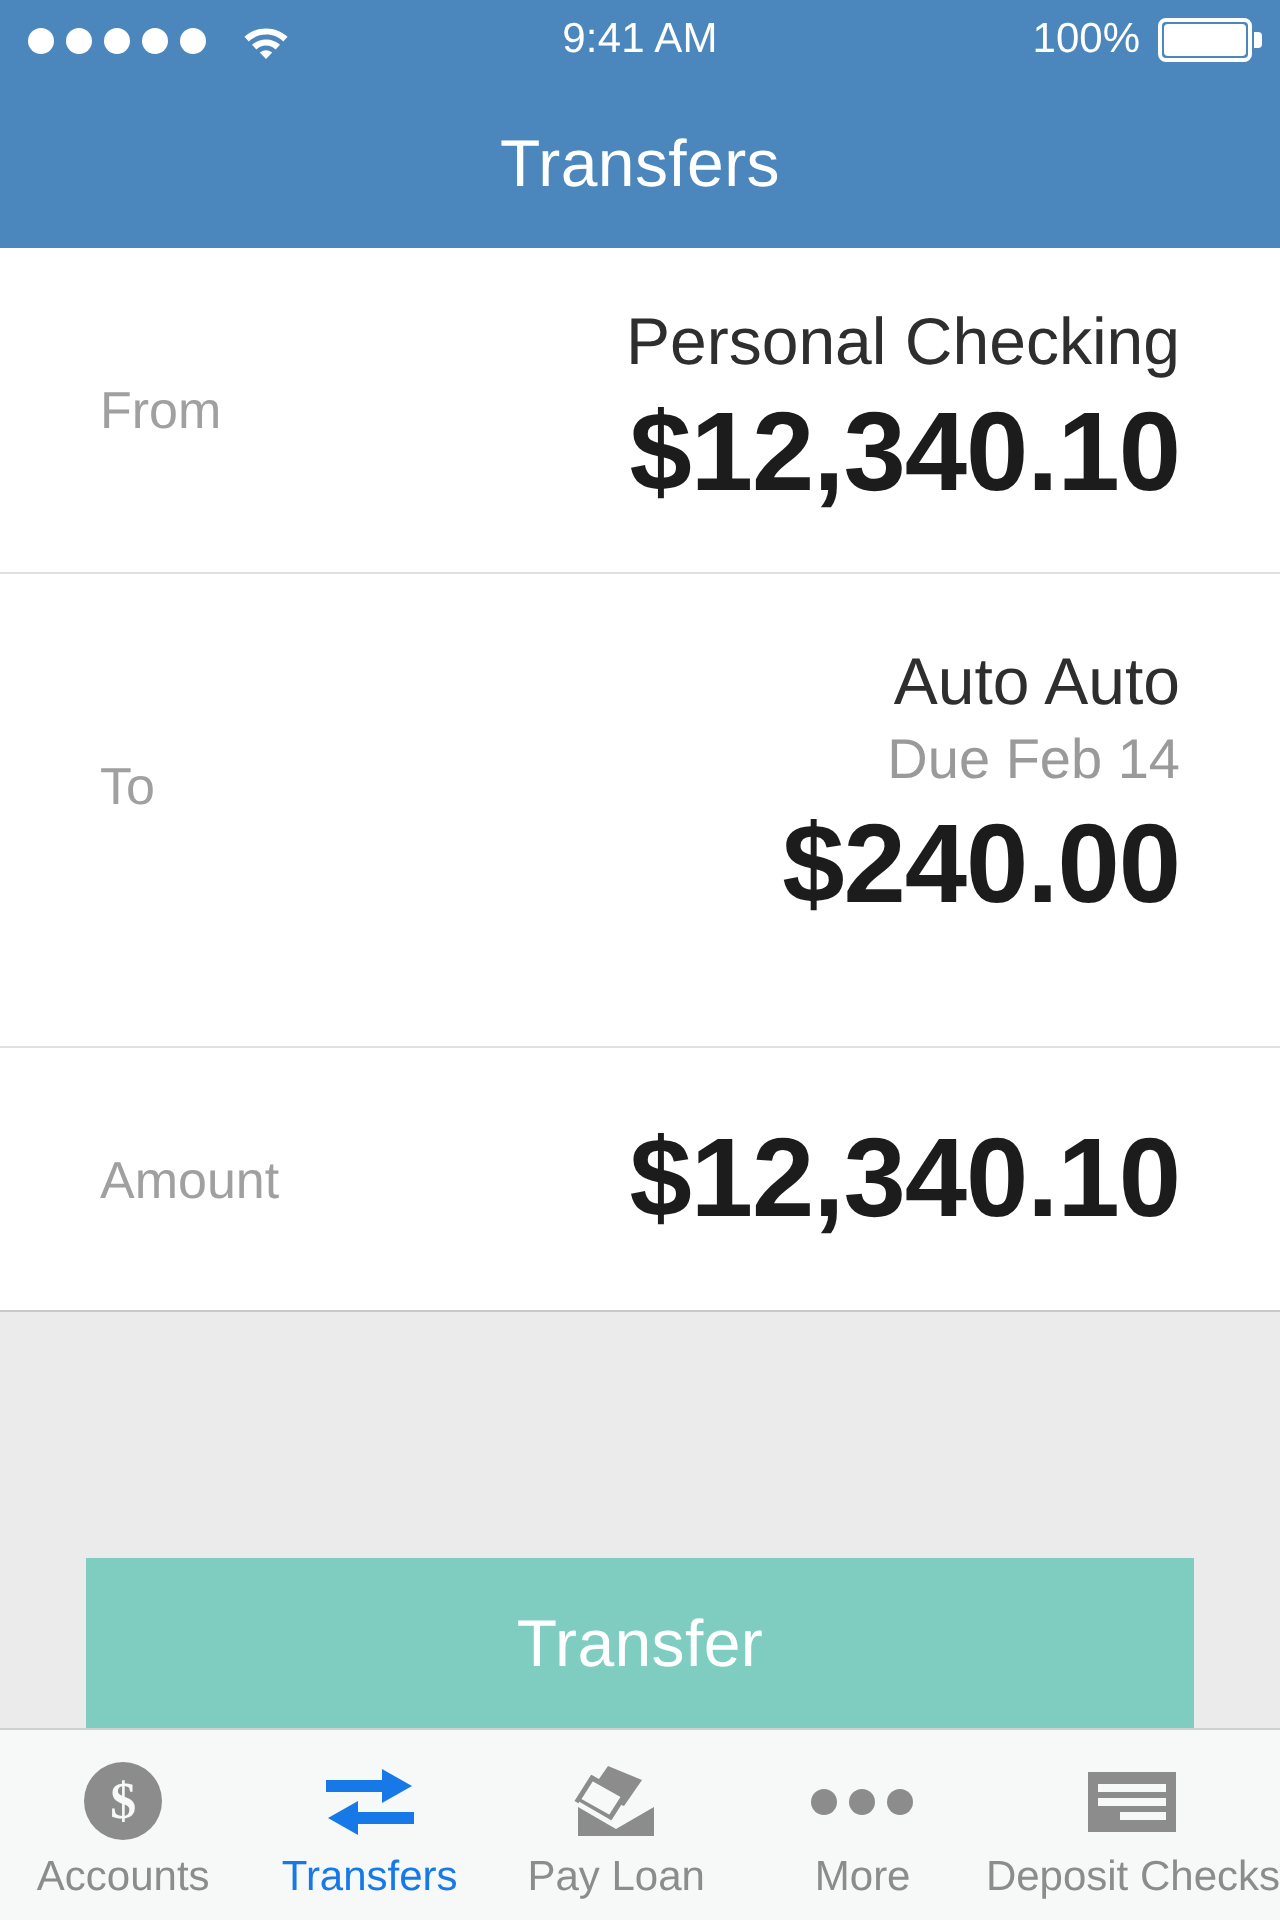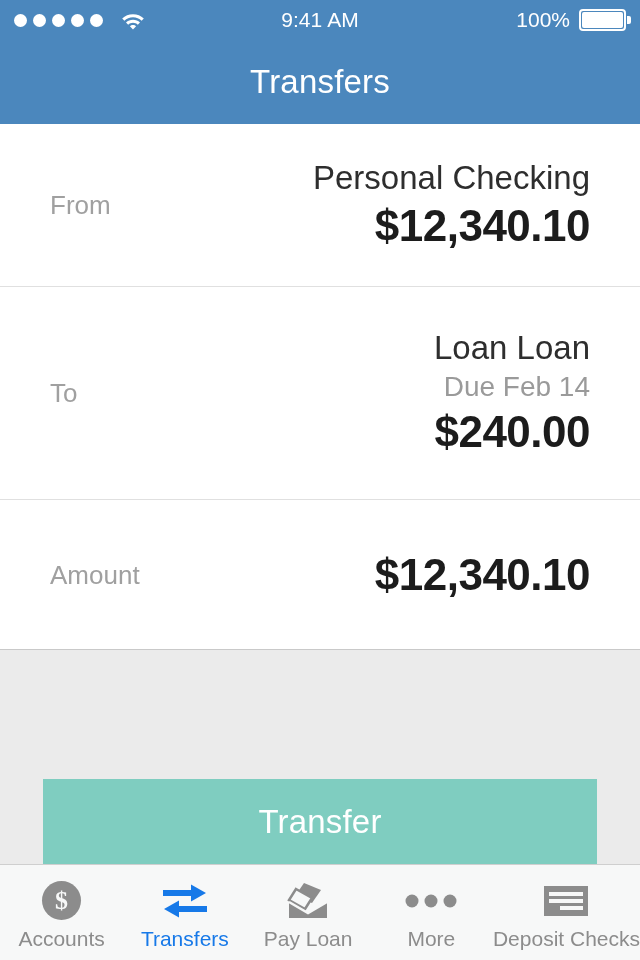--- a/index.html
+++ b/index.html
@@ -76,7 +76,7 @@
     white-space:nowrap;
   }
   .v-amount {
-    color:#1c1c1c; font-size:44px; font-weight:700; line-height:1.22;
+    color:#1c1c1c; font-size:56px; font-weight:700; line-height:1.22;
     letter-spacing:-0.5px; white-space:nowrap;
   }
   .row-amount .v-amount { font-weight:700; }

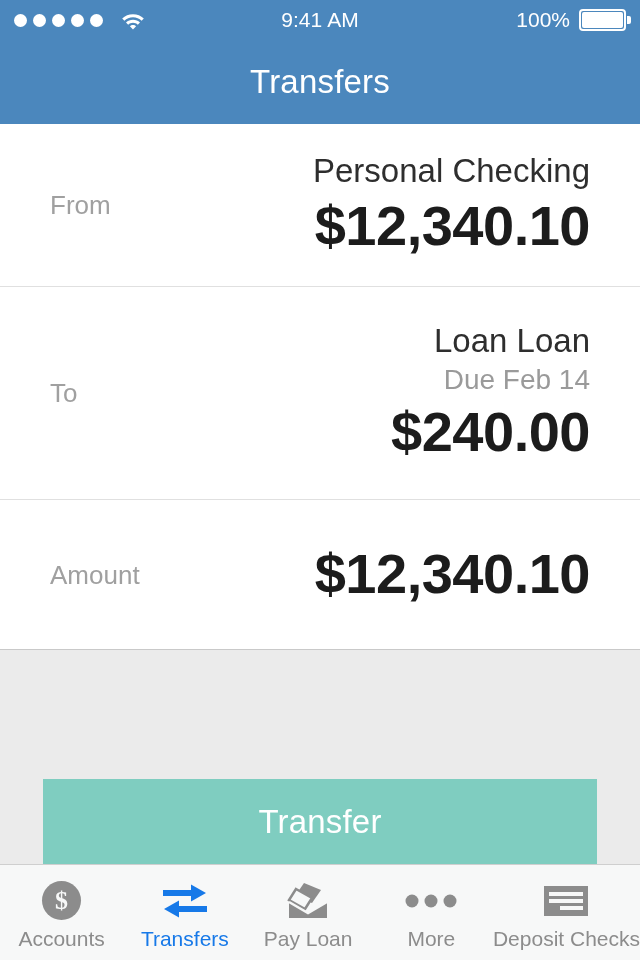--- a/index.html
+++ b/index.html
@@ -166,7 +166,7 @@
     <div class="row row-to">
       <div class="row-label">To</div>
       <div class="row-value">
-        <div class="v-name">Loan Loan</div>
+        <div class="v-name">Auto Auto</div>
         <div class="v-sub">Due Feb 14</div>
         <div class="v-amount">$240.00</div>
       </div>

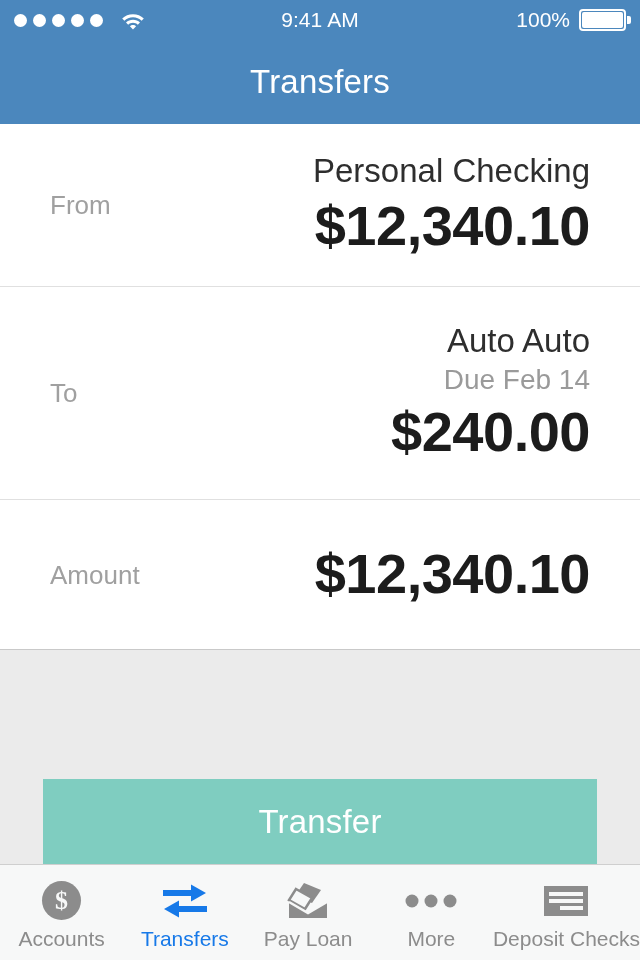--- a/index.html
+++ b/index.html
@@ -60,7 +60,7 @@
   .row + .row { border-top:1px solid #e0e0e0; }
   .row-from   { height:162px; }
   .row-to     { height:213px; }
-  .row-amount { height:150px; }
+  .row-amount { height:132px;margin-top:24px; }
 
   .row-label {
     color:#a0a0a0; font-size:26px; font-weight:300; line-height:1;

